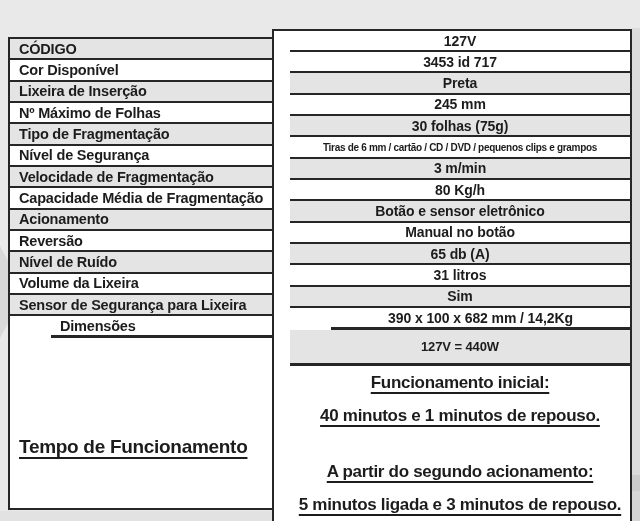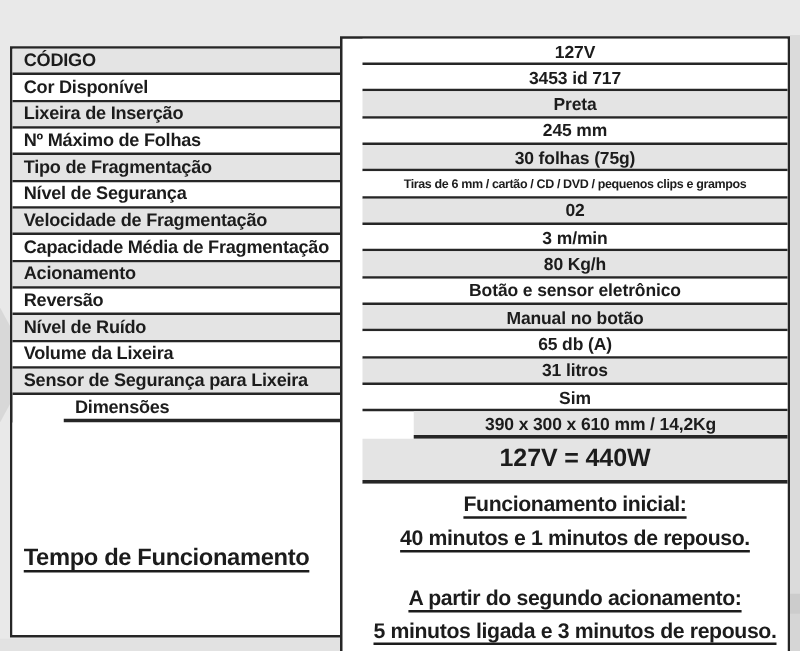--- a/index.html
+++ b/index.html
@@ -137,9 +137,6 @@
       <span class="value-cell value-small">Tiras de 6 mm / cartão / CD / DVD / pequenos clips e grampos</span>
       </div>
     <div class="row srow stripe">
-      <span class="value-cell">02</span>
-      </div>
-    <div class="row srow stripe">
       <span class="value-cell">3 m/min</span>
       </div>
     <div class="row srow stripe">

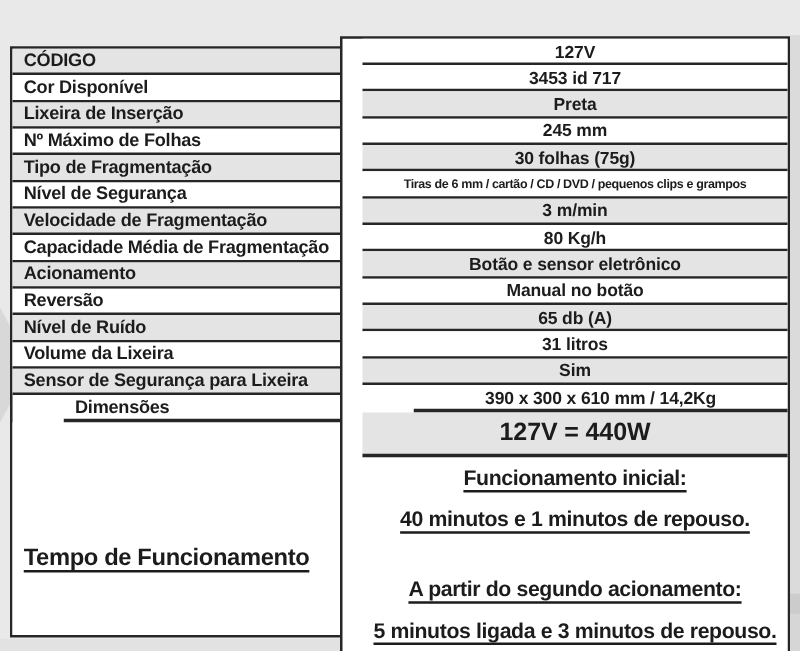--- a/index.html
+++ b/index.html
@@ -158,7 +158,7 @@
       <span class="value-cell">Sim</span>
       </div>
     <div class="row srow stripe thickb">
-      <span class="value-cell">390 x 300 x 610 mm / 14,2Kg</span>
+      <span class="value-cell">390 x 100 x 682 mm / 14,2Kg</span>
       </div>
     <div class="row power gray">
       <span class="value-cell power-value">127V = 440W</span>

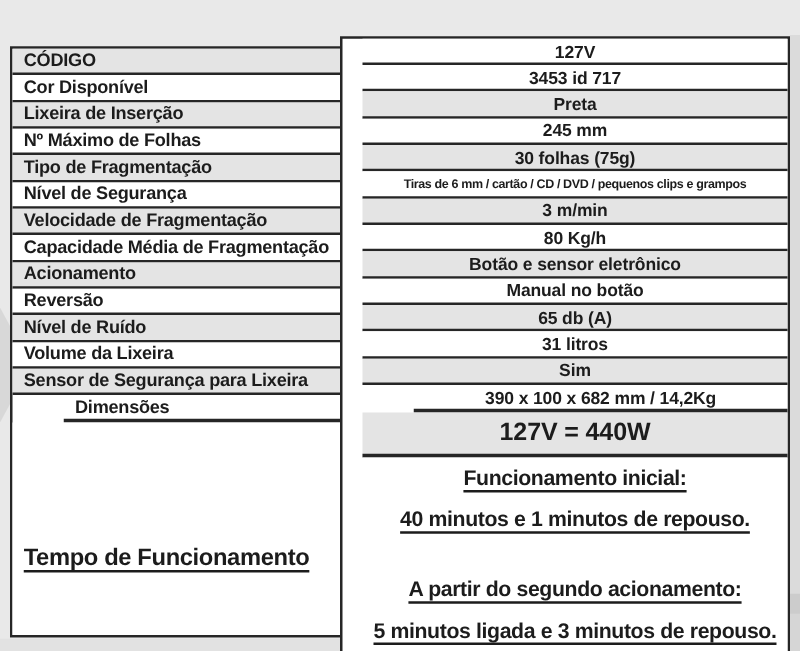--- a/index.html
+++ b/index.html
@@ -49,7 +49,7 @@
   .value-small{font-size:10px;letter-spacing:-0.3px;}
 
   .power-label{font-size:18px;text-decoration:underline;text-decoration-thickness:2px;text-underline-offset:4px;}
-  .power-value{font-size:20px;}
+  .power-value{font-size:13px;}
 
   .tempo-label{font-size:19px;letter-spacing:-0.3px;text-decoration:underline;
     text-decoration-thickness:2px;text-underline-offset:4px;margin-top:47px;}

